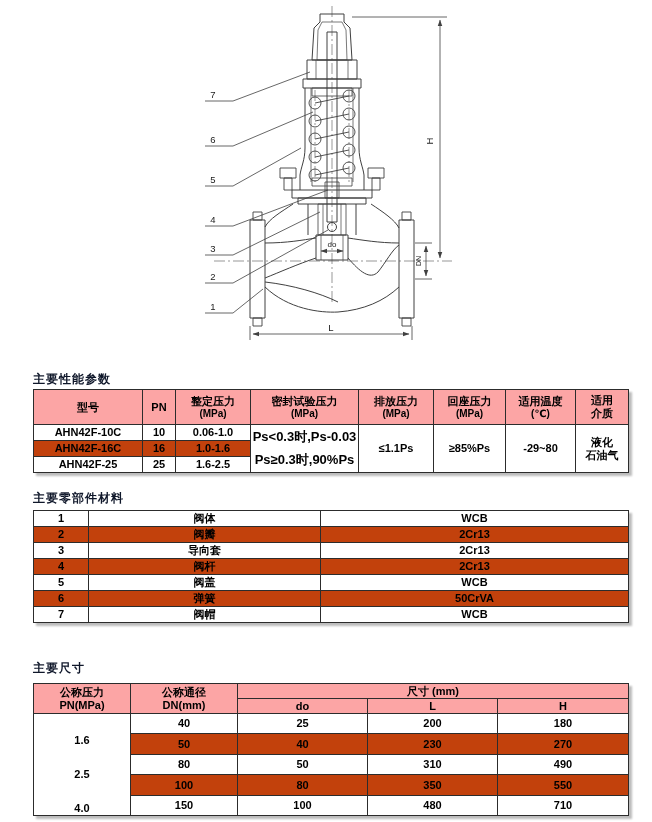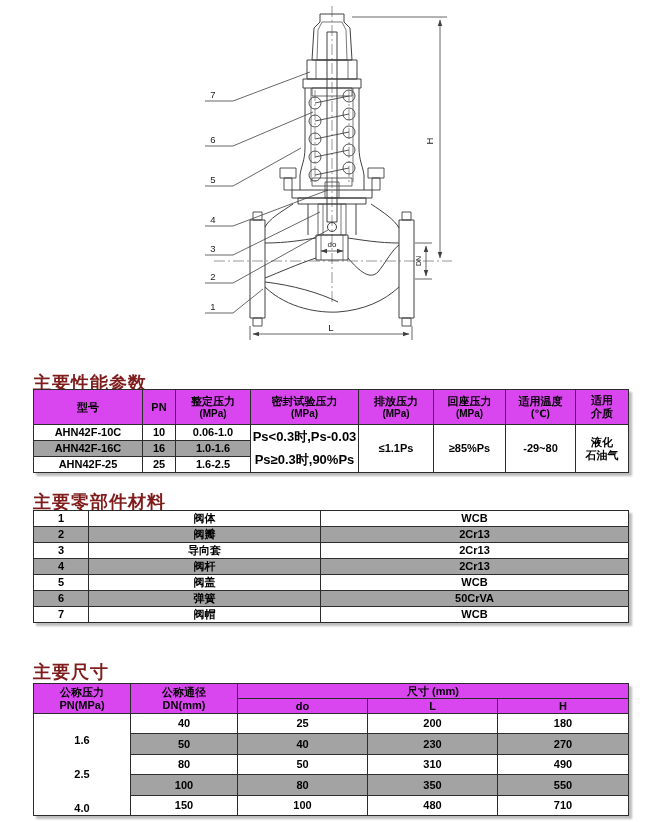--- a/index.html
+++ b/index.html
@@ -10,8 +10,8 @@
   }
   .drawing-wrap { position:absolute; top:0; left:0; width:652px; height:368px; }
   .section-title {
-    position:absolute; left:33px; font-size:18px; font-weight:bold;
-    letter-spacing:1px; color:#7f1d1d; white-space:nowrap;
+    position:absolute; left:33px; font-size:12px; font-weight:bold;
+    letter-spacing:1px; color:#0f172a; white-space:nowrap;
   }
   table {
     position:absolute; left:33px; width:595px;

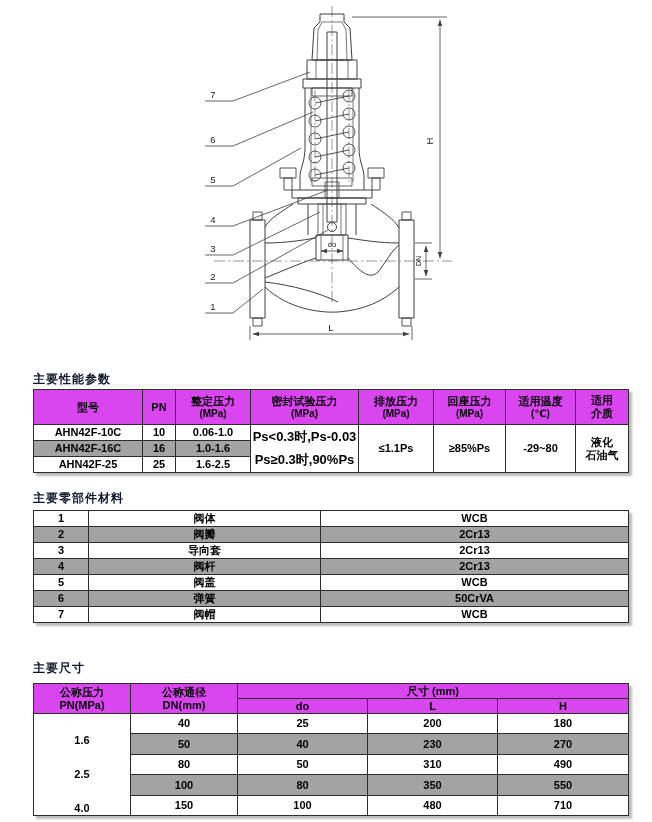--- a/index.html
+++ b/index.html
@@ -24,7 +24,7 @@
     font-size:11px; font-weight:bold; line-height:1.15; padding:0;
     overflow:hidden; white-space:nowrap;
   }
-  .hdr { background:#d946ef; }
+  .hdr { background:#fca5a5; }
   .hl  { background:#a3a3a3; }
   .unit { font-size:10px; }
   .seal-cell div { font-size:13px; line-height:1.7; }

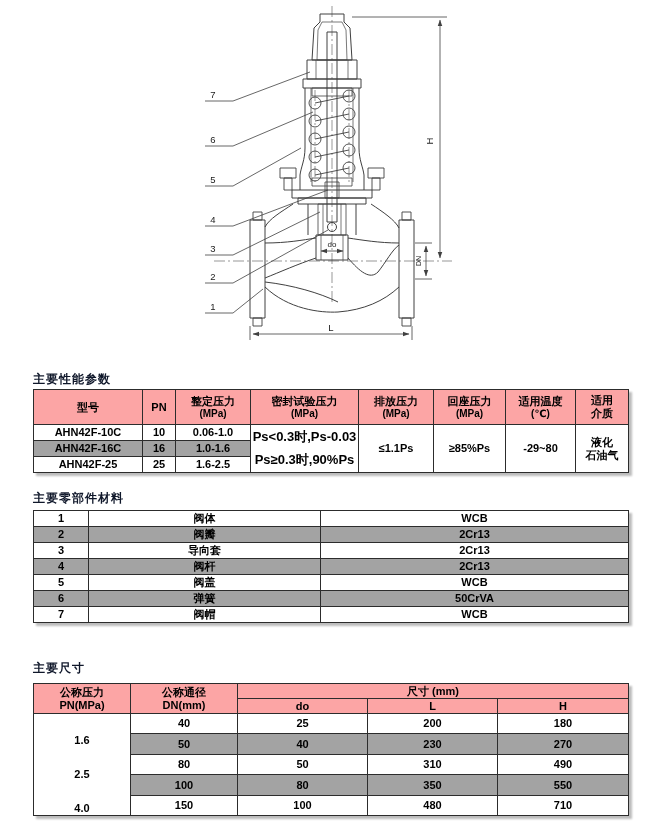--- a/index.html
+++ b/index.html
@@ -25,7 +25,7 @@
     overflow:hidden; white-space:nowrap;
   }
   .hdr { background:#fca5a5; }
-  .hl  { background:#a3a3a3; }
+  .hl  { background:#c2410c; }
   .unit { font-size:10px; }
   .seal-cell div { font-size:13px; line-height:1.7; }
   .pn-merged div { line-height:1.25;margin-top:20px; }

